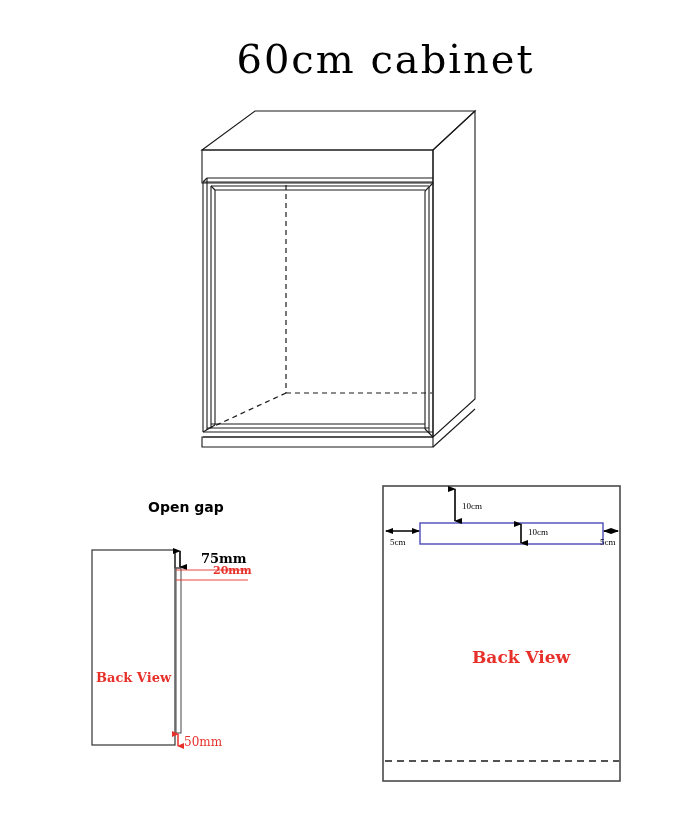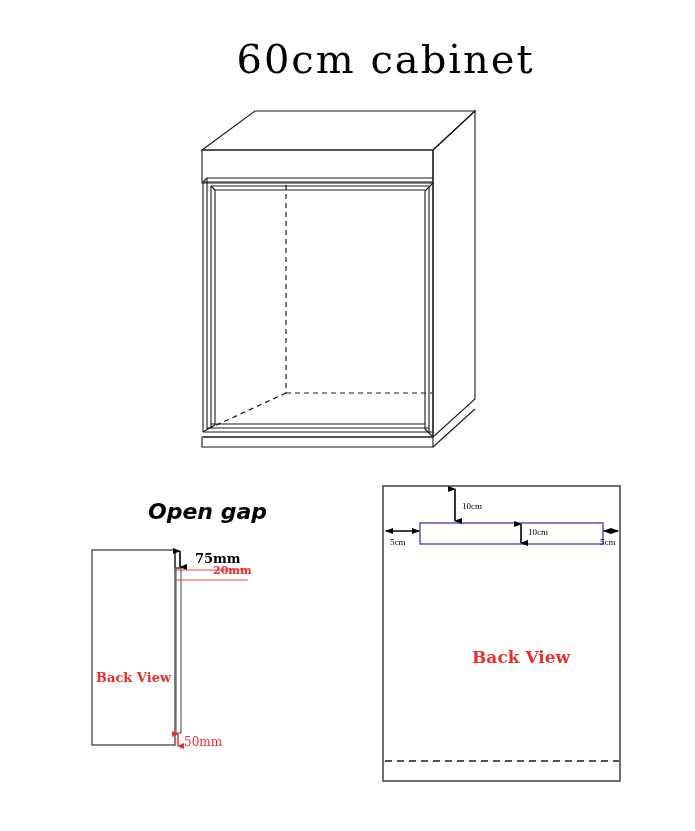--- a/index.html
+++ b/index.html
@@ -38,10 +38,9 @@
   .section-title {
     position: absolute;
     font-family: "DejaVu Sans", sans-serif;
-    font-size: 22px;
-    font-weight: bold;
-    color: #000000;
-    font-style: italic;
+    font-size: 14px;
+    font-weight: bold;
+    color: #000000;
   }
   .lbl {
     position: absolute;

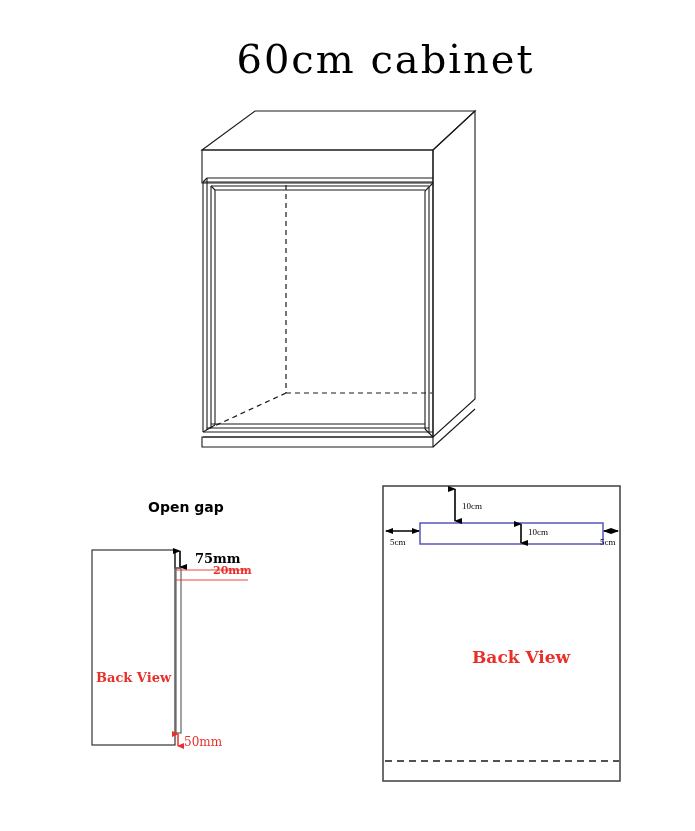--- a/index.html
+++ b/index.html
@@ -48,7 +48,7 @@
     white-space: nowrap;
   }
   .lbl-75 {
-    left: 195px;
+    left: 201px;
     top: 551px;
     font-size: 13px;
     font-weight: bold;

